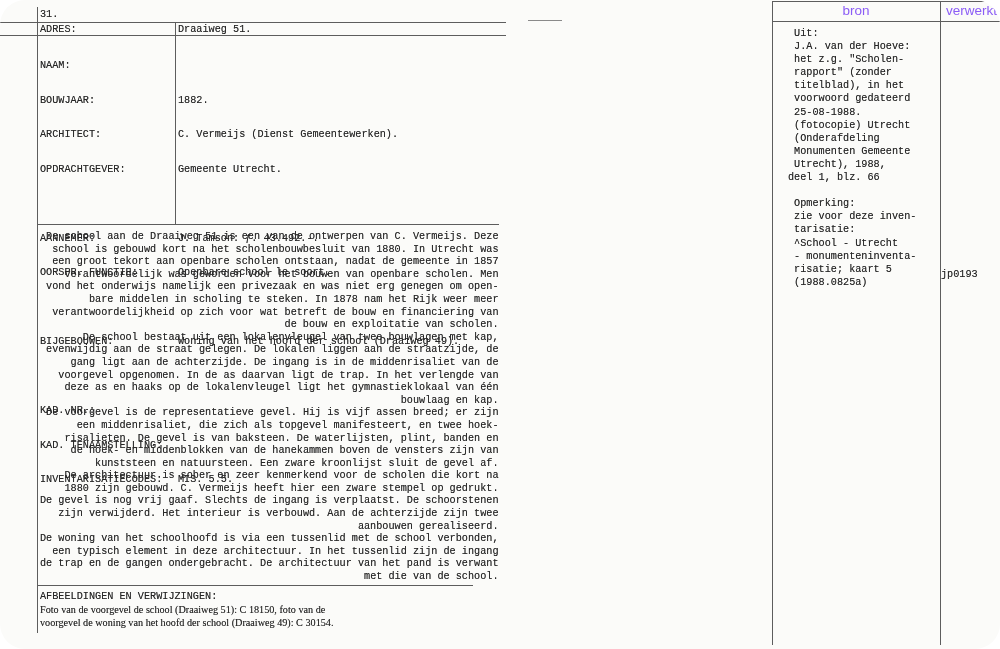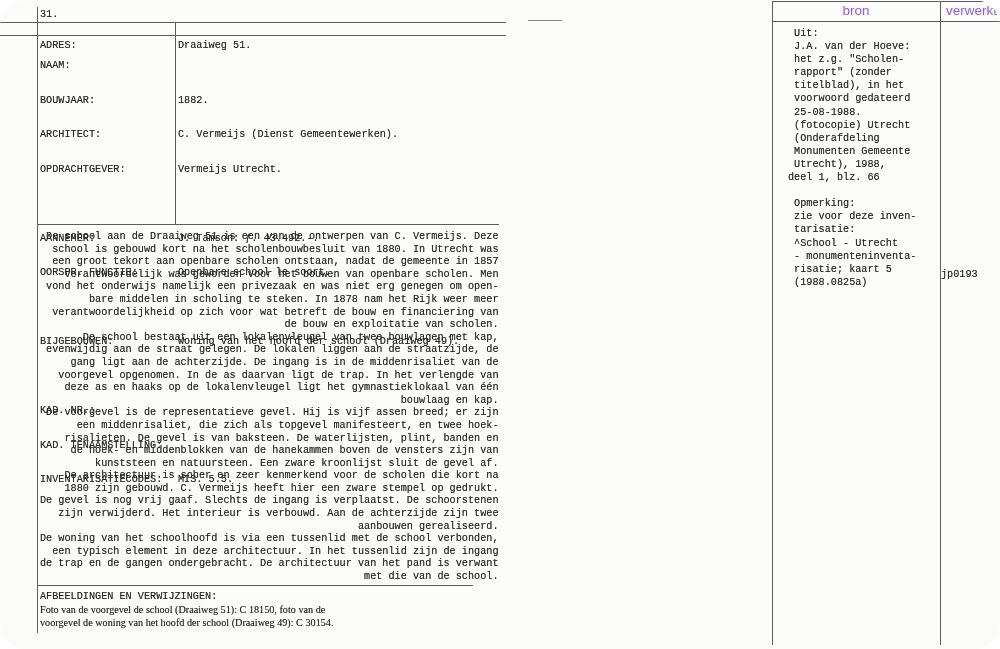--- a/index.html
+++ b/index.html
@@ -23,7 +23,7 @@
   .hline{position:absolute;height:1px;background:#5d5d5d;}
   .vline{position:absolute;width:1px;background:#5d5d5d;}
   #record-number{left:40px;top:9px;}
-  #adres-row{left:40px;top:40px;display:flex;}
+  #adres-row{left:40px;top:24px;display:flex;}
   #adres-row .flabel{width:138px;}
   #fields{left:40px;top:38px;}
   .frow{display:flex;height:12.5px;line-height:12.5px;}

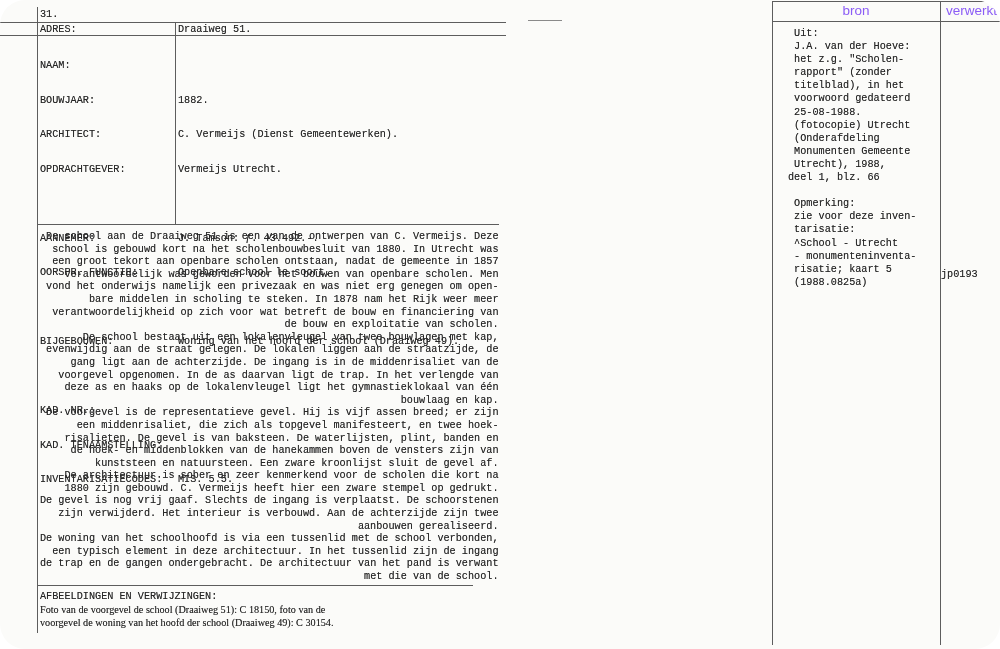--- a/index.html
+++ b/index.html
@@ -71,7 +71,7 @@
     <div class="frow"><span class="flabel">NAAM:</span><span class="fvalue"></span></div>
     <div class="frow"><span class="flabel">BOUWJAAR:</span><span class="fvalue">1882.</span></div>
     <div class="frow"><span class="flabel">ARCHITECT:</span><span class="fvalue">C. Vermeijs (Dienst Gemeentewerken).</span></div>
-    <div class="frow"><span class="flabel">OPDRACHTGEVER:</span><span class="fvalue">Vermeijs Utrecht.</span></div>
+    <div class="frow"><span class="flabel">OPDRACHTGEVER:</span><span class="fvalue">Gemeente Utrecht.</span></div>
     <div class="frow"><span class="flabel"></span><span class="fvalue"></span></div>
     <div class="frow"><span class="flabel">AANNEMER:</span><span class="fvalue">J. Tamson: ƒ. 43.492.-.</span></div>
     <div class="frow"><span class="flabel">OORSPR. FUNCTIE:</span><span class="fvalue">Openbare school le soort.</span></div>

